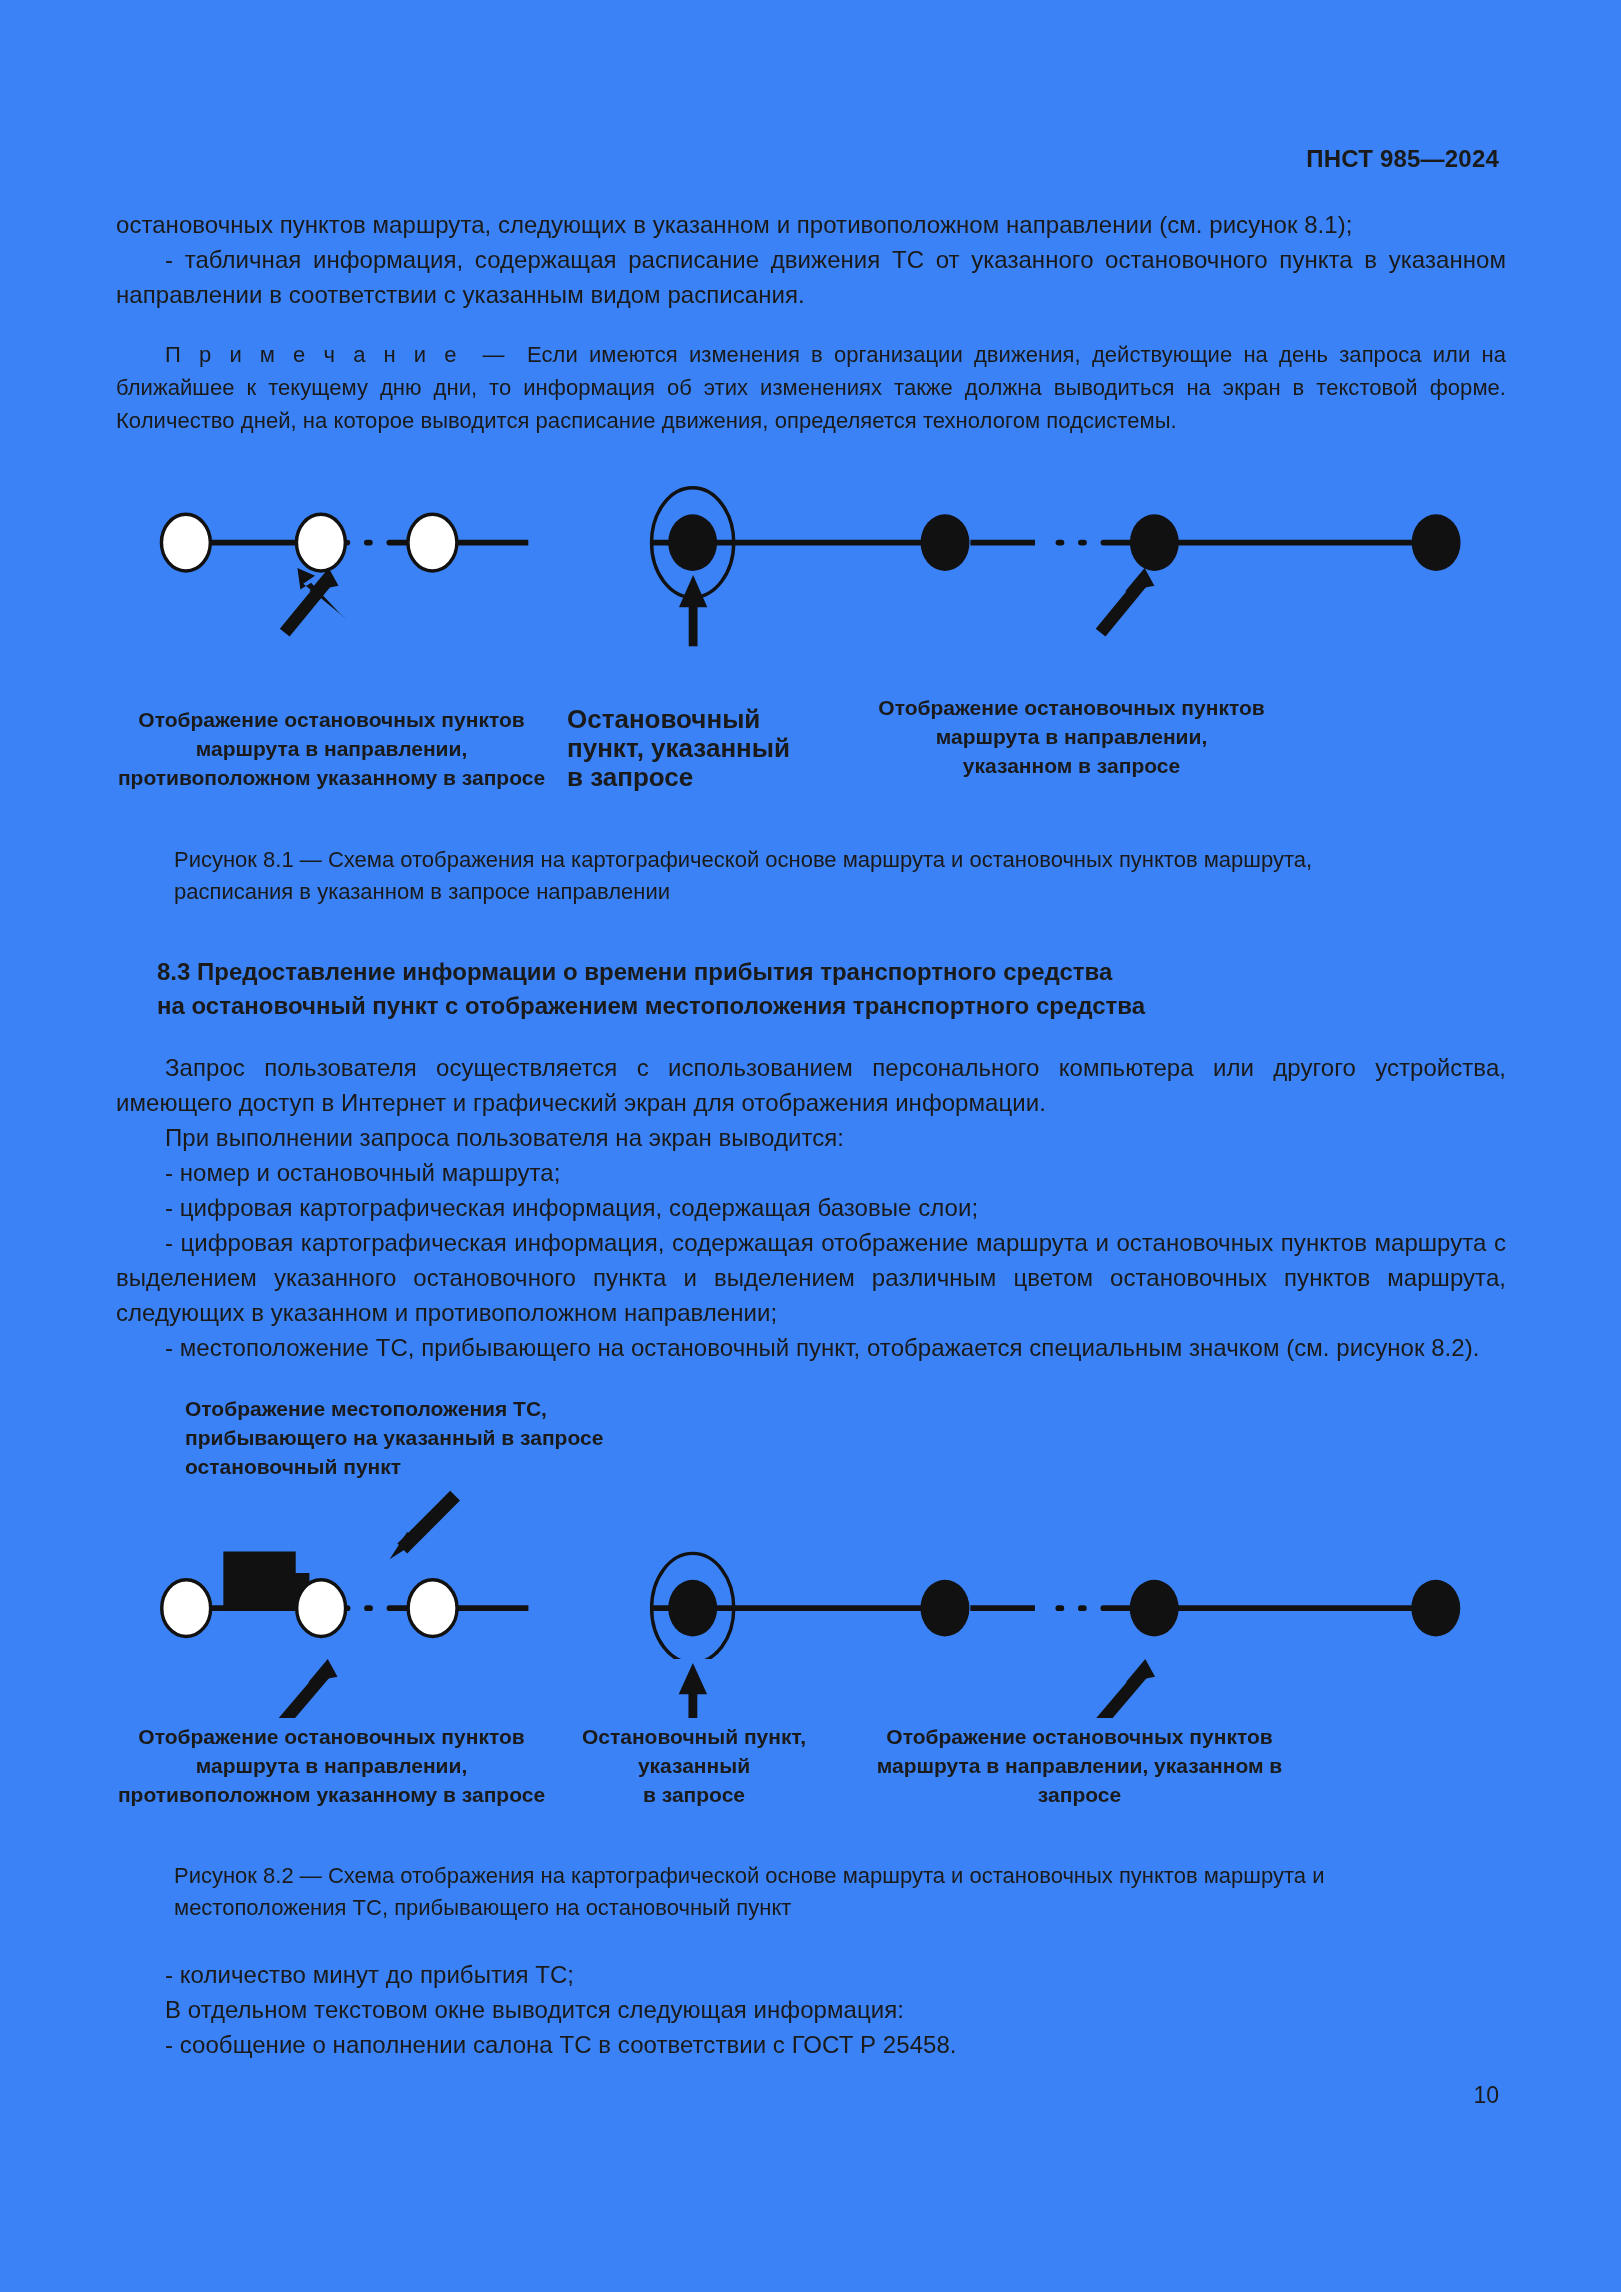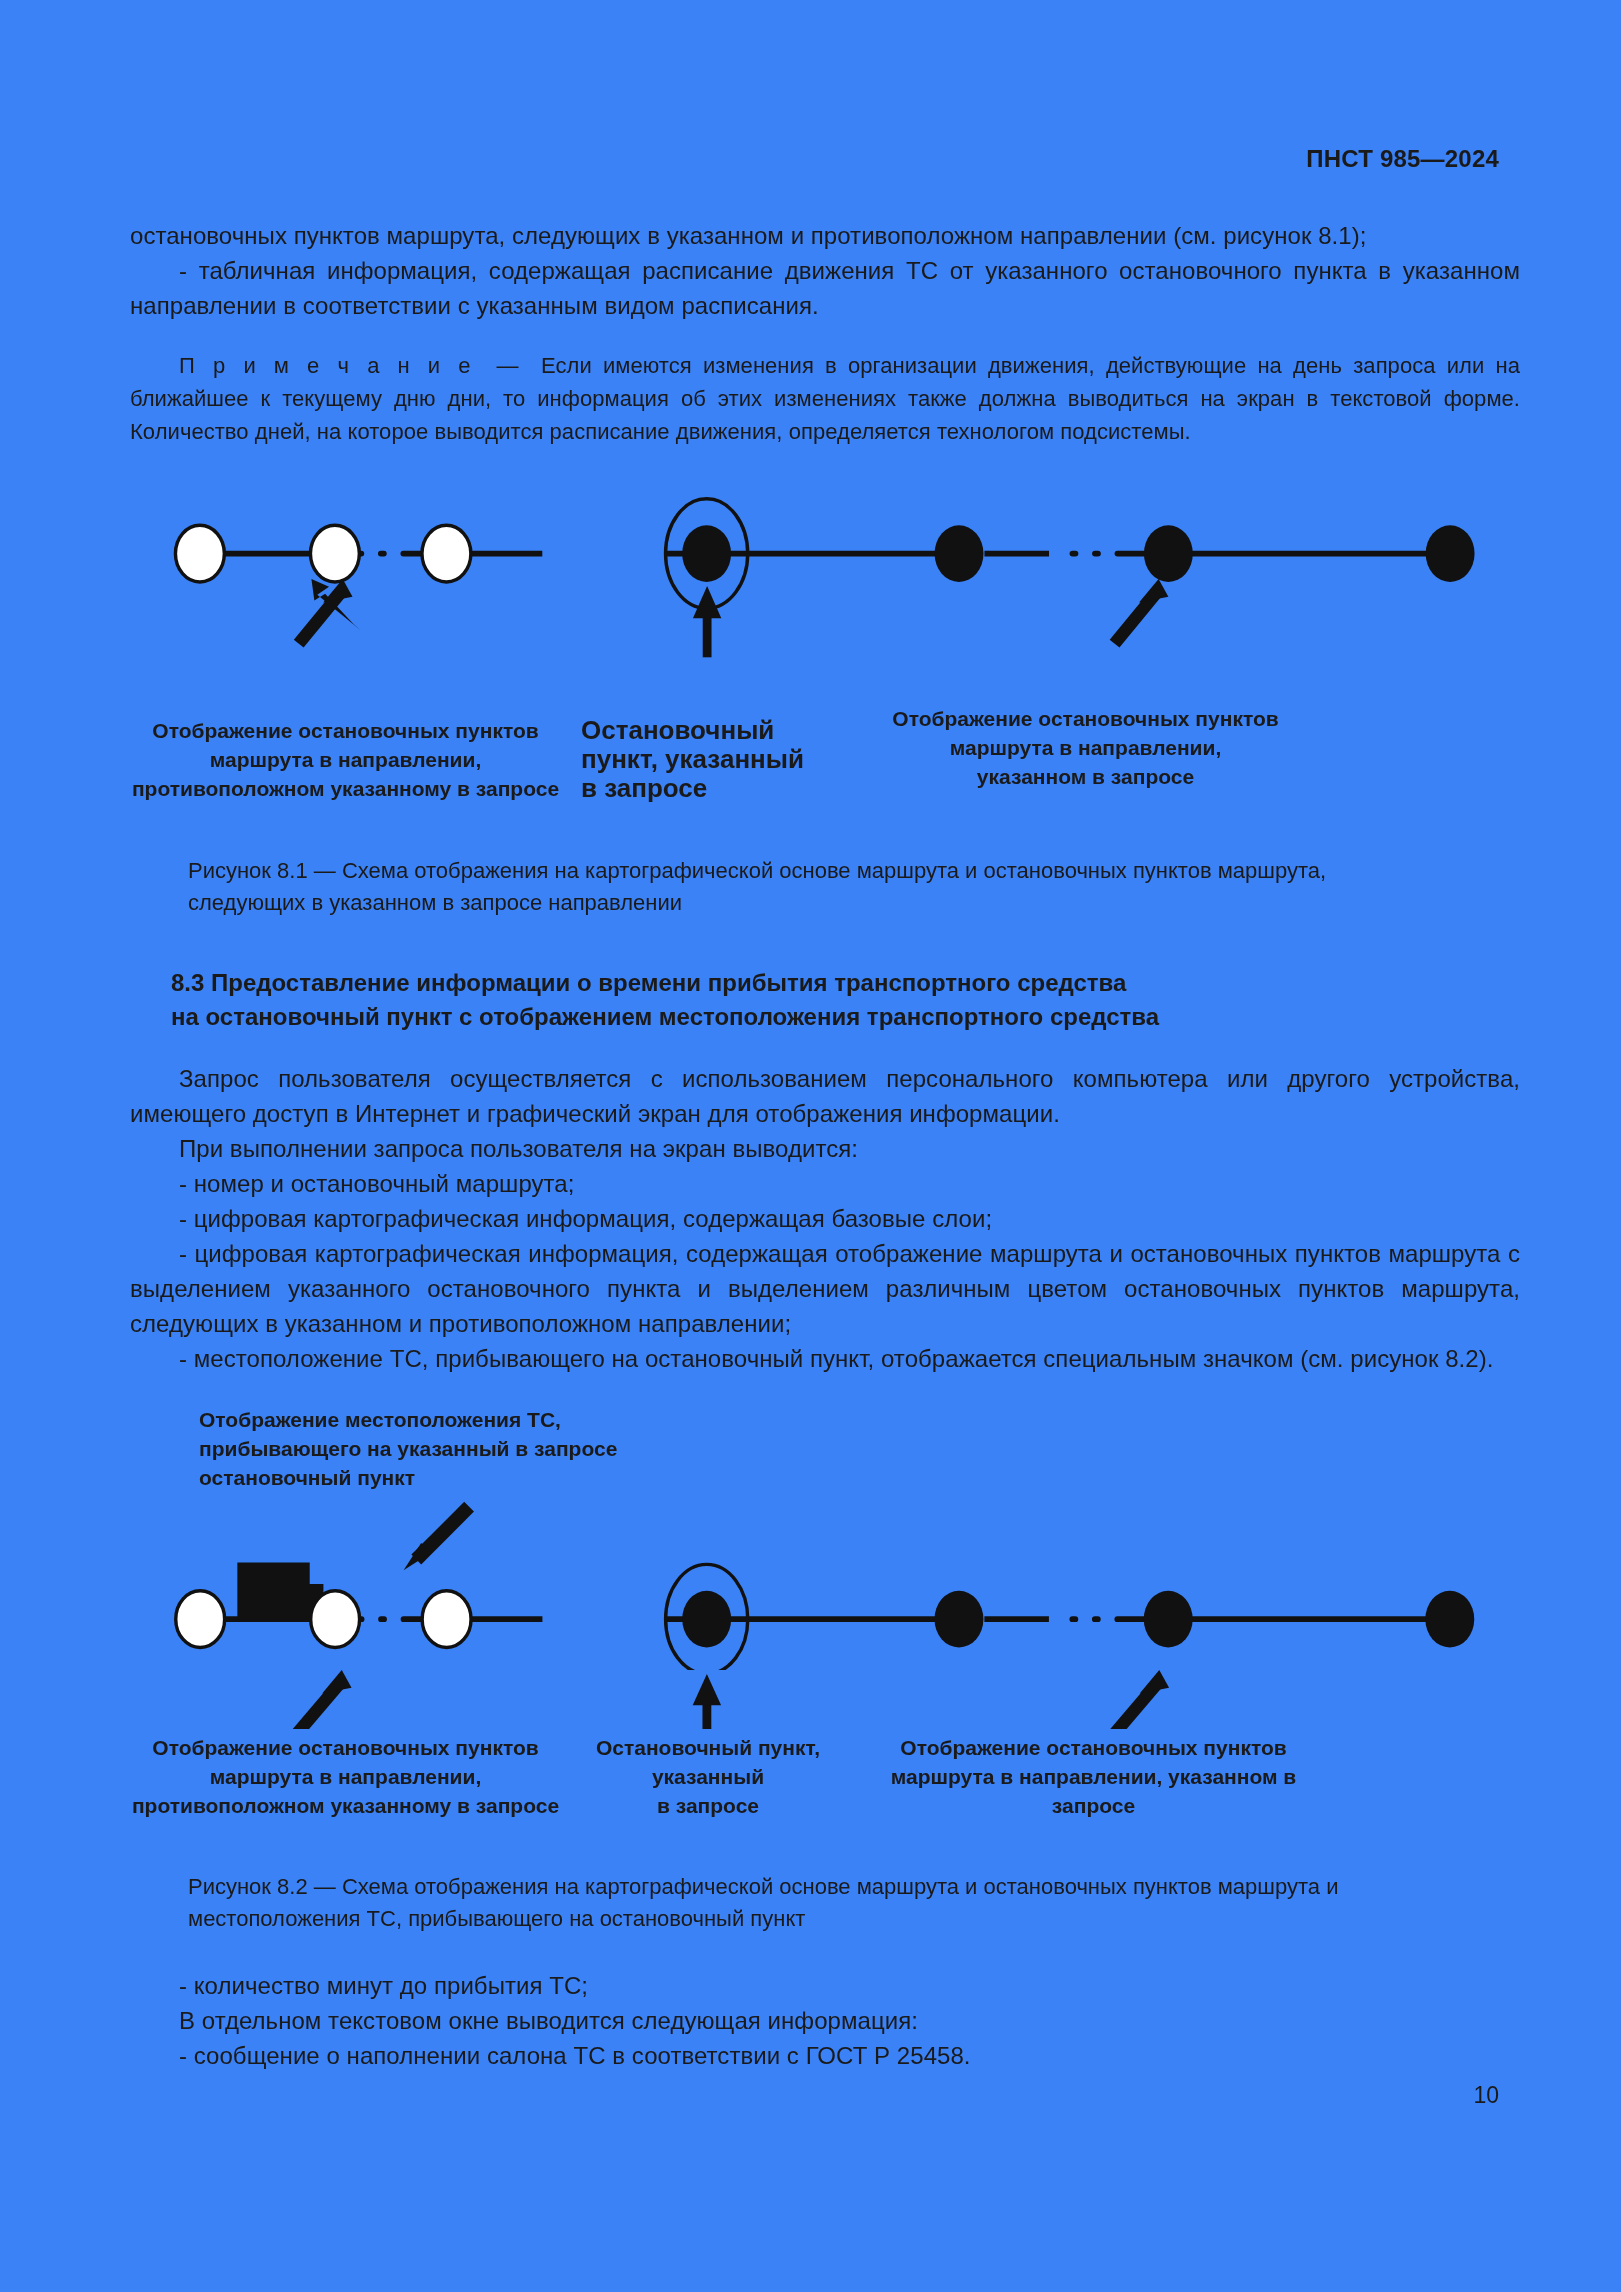--- a/index.html
+++ b/index.html
@@ -38,9 +38,8 @@
   .content {
     position: absolute;
     left: 116px;
-    top: 218px;
+    top: 207px;
     width: 1390px;
-    margin-left: 14px;
   }
   p {
     margin: 0;

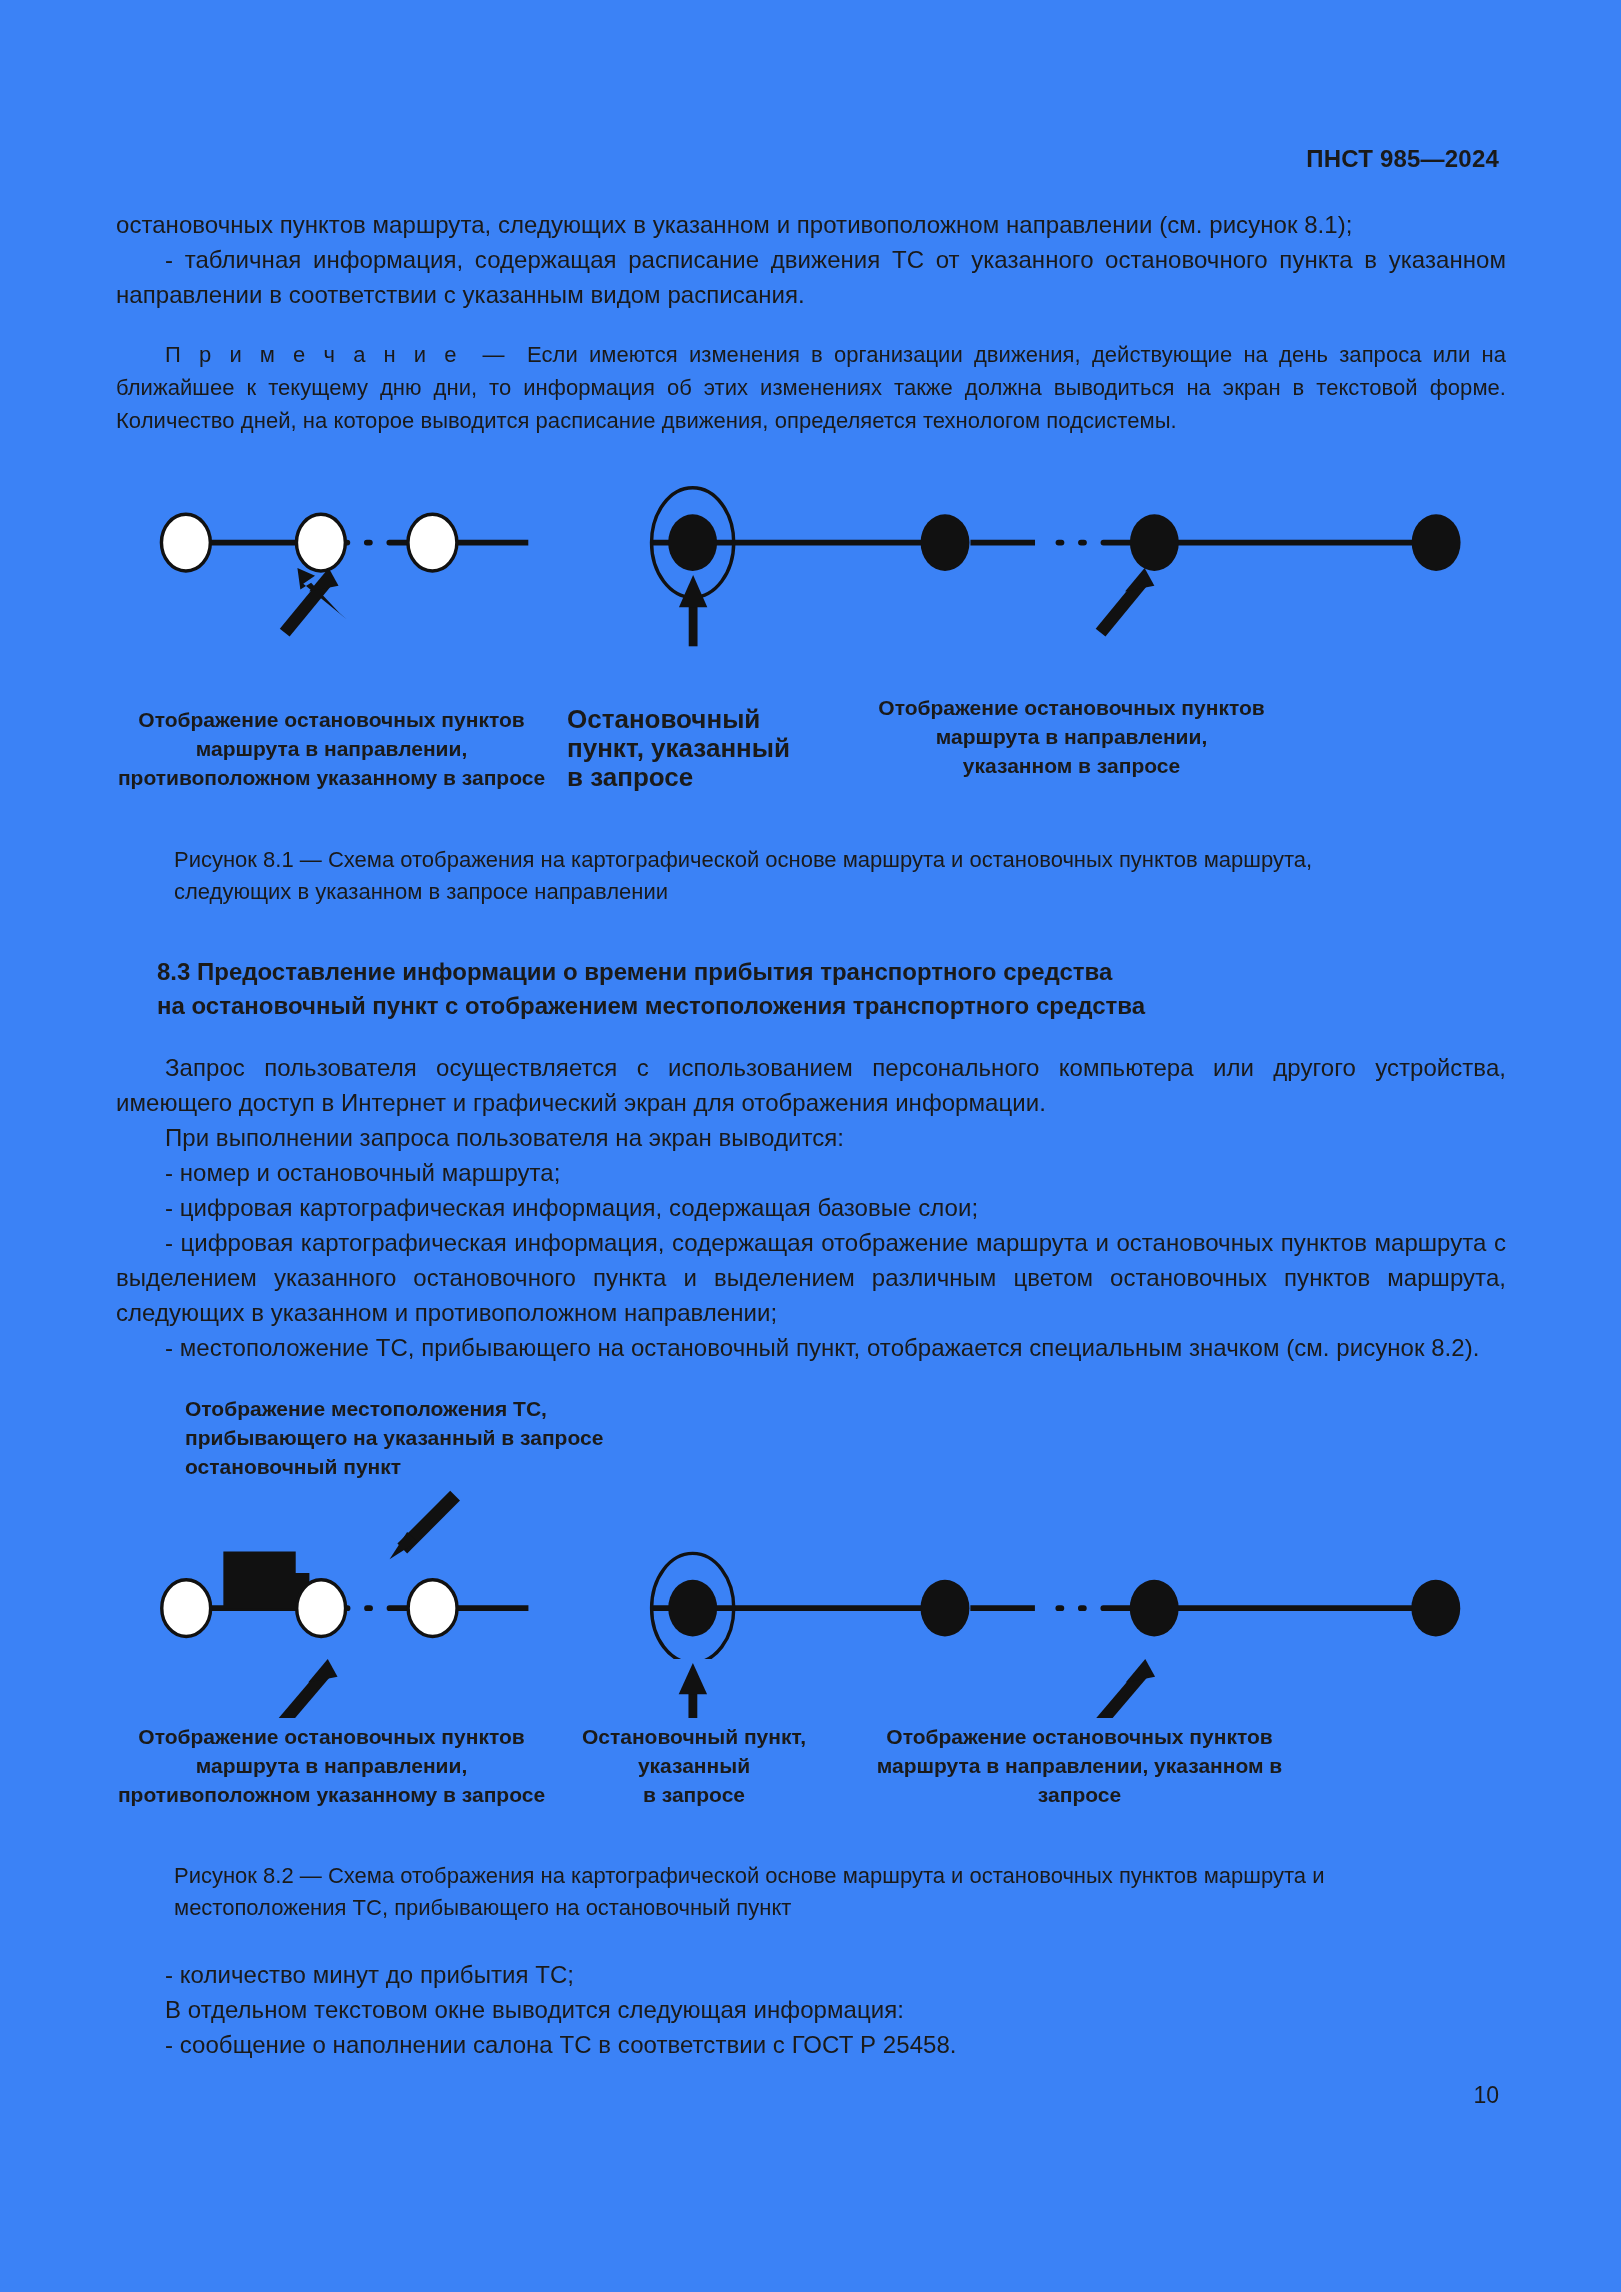--- a/index.html
+++ b/index.html
@@ -165,7 +165,7 @@
 
       <div class="fig-caption" style="margin-top:23.5px;">
         <div>Рисунок 8.1 — Схема отображения на картографической основе маршрута и остановочных пунктов маршрута,</div>
-        <div>следующих в указанном в запросе направлении</div>
+        <div>расписания в указанном в запросе направлении</div>
       </div>
     </div>
 

